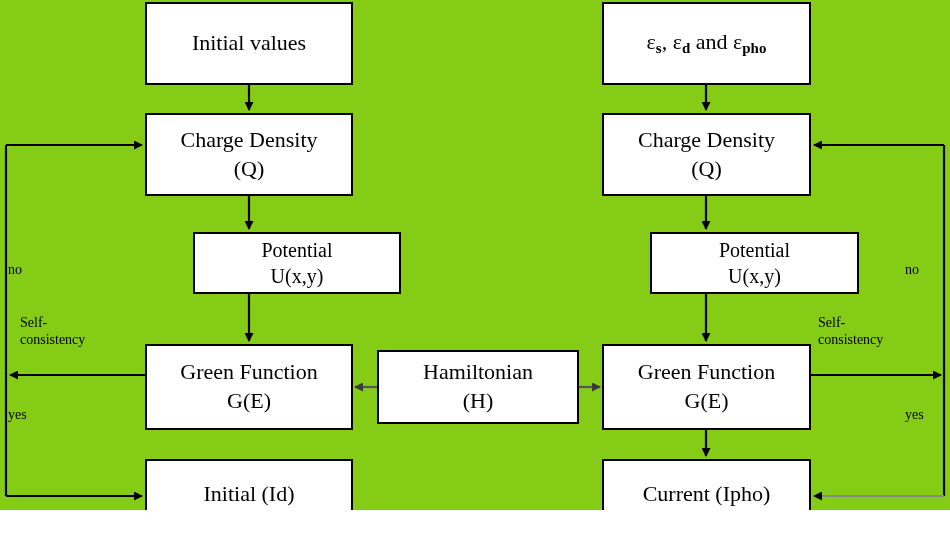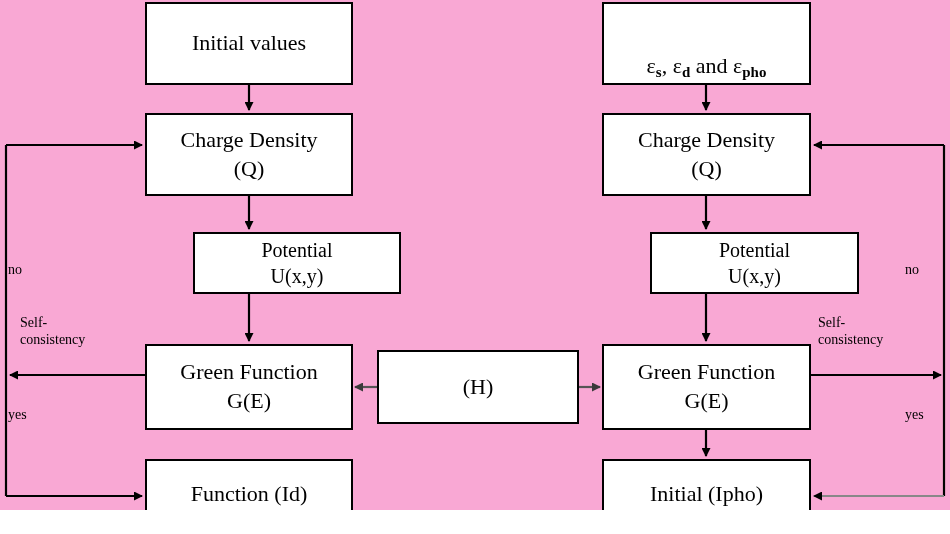--- a/index.html
+++ b/index.html
@@ -15,7 +15,7 @@
     position: relative;
     width: 950px;
     height: 510px;
-    background: #f9a8d4;
+    background: #84cc16;
     overflow: hidden;
     text-decoration: underline;
   }

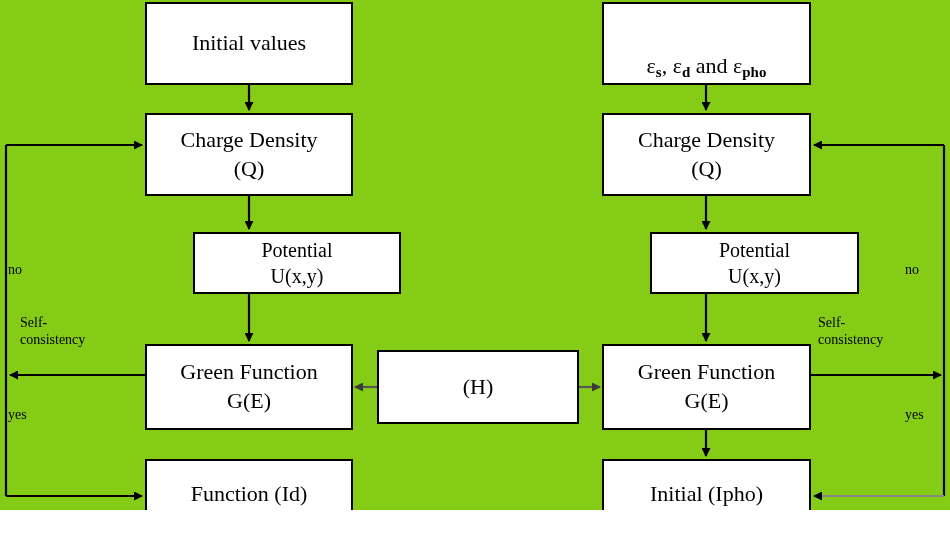--- a/index.html
+++ b/index.html
@@ -62,7 +62,7 @@
   .edge-label.two-line { text-align: left; }
   
   #node-init        { left: 145px; top: 2px;   width: 208px; height: 83px; }
-  #node-eps         { left: 602px; top: 2px;   width: 209px; height: 83px; justify-content: flex-end; }
+  #node-eps         { left: 602px; top: 2px;   width: 209px; height: 83px; }
   #node-charge-l    { left: 145px; top: 113px; width: 208px; height: 83px; }
   #node-charge-r    { left: 602px; top: 113px; width: 209px; height: 83px; }
   #node-potential-l { left: 145px; top: 232px; width: 208px; height: 62px; }

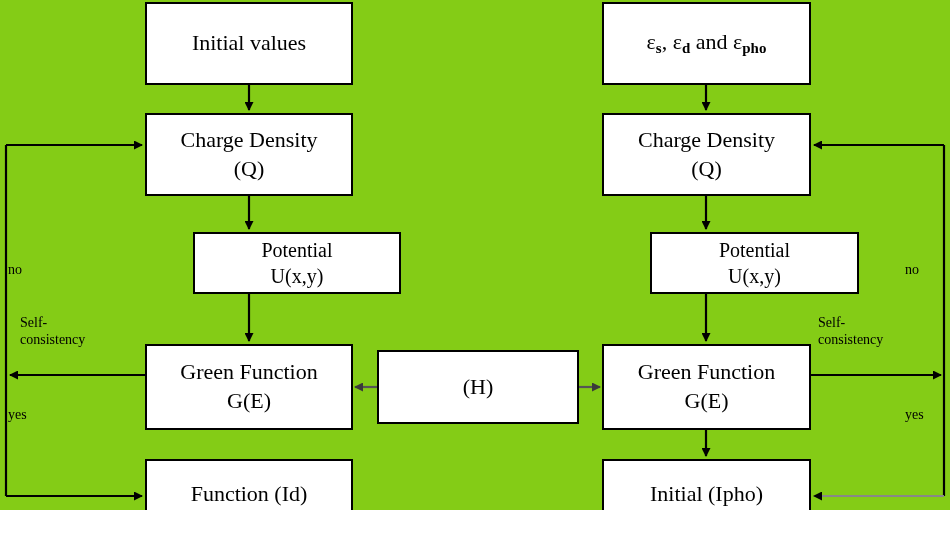--- a/index.html
+++ b/index.html
@@ -163,6 +163,7 @@
   </div>
 
   <div class="node t22" id="node-hamiltonian">
+    <span class="line">Hamiltonian</span>
     <span class="line">(H)</span>
   </div>
 

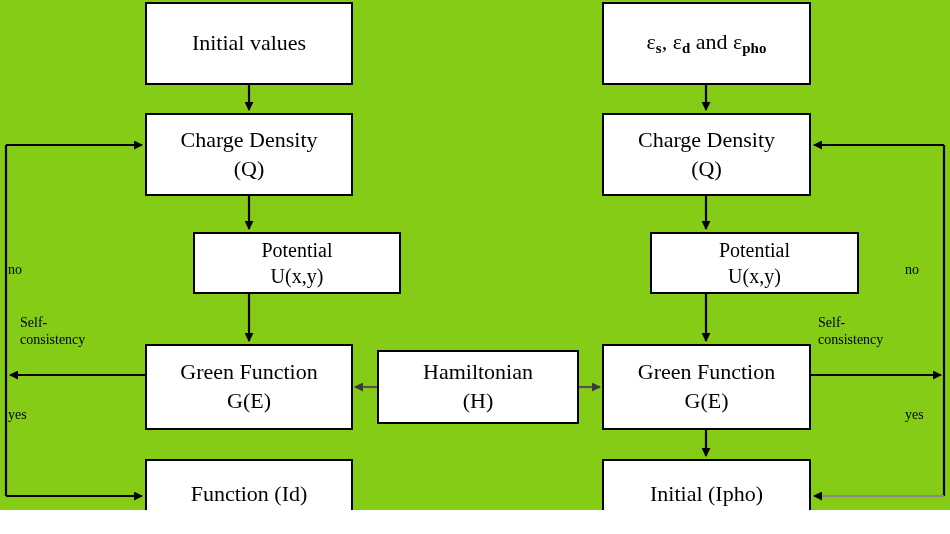--- a/index.html
+++ b/index.html
@@ -168,7 +168,7 @@
   </div>
 
   <div class="node t22" id="node-current-l">
-    <span class="line">Function   (Id)</span>
+    <span class="line">Initial   (Id)</span>
   </div>
 
   <div class="node t22" id="node-current-r">

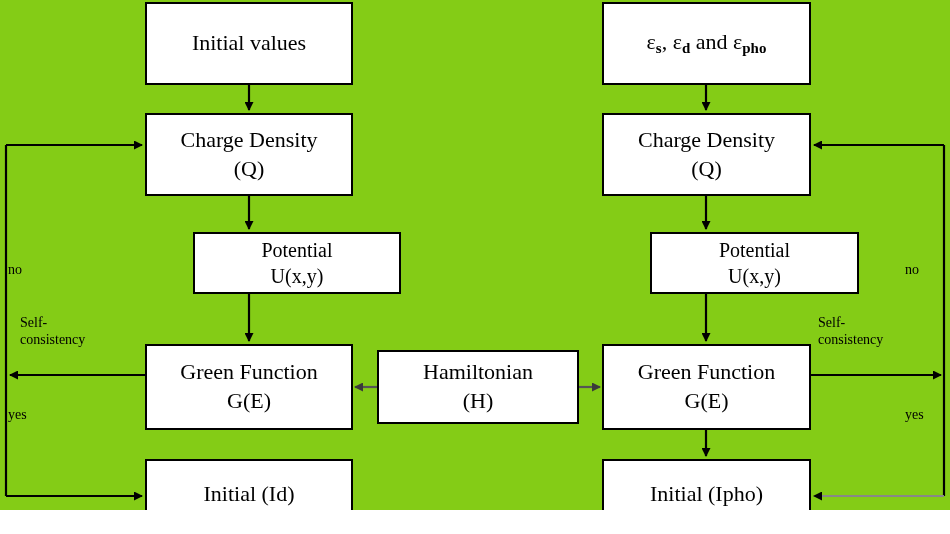--- a/index.html
+++ b/index.html
@@ -172,7 +172,7 @@
   </div>
 
   <div class="node t22" id="node-current-r">
-    <span class="line">Initial   (Ipho)</span>
+    <span class="line">Current   (Ipho)</span>
   </div>
 
   <div class="edge-label" id="lbl-no-left">no</div>

